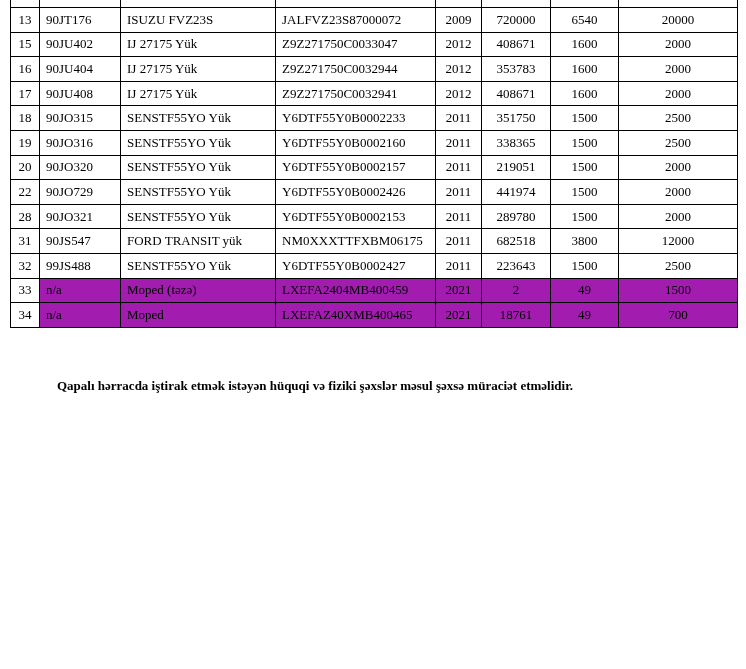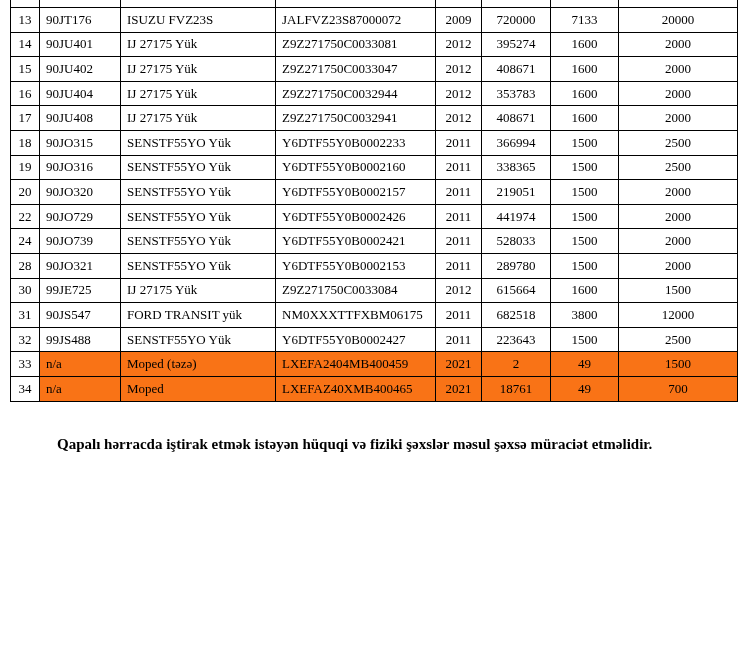--- a/index.html
+++ b/index.html
@@ -85,7 +85,7 @@
           <td class="l">JALFVZ23S87000072</td>
           <td class="c">2009</td>
           <td class="c">720000</td>
-          <td class="c">7133</td>
+          <td class="c">6540</td>
           <td class="c">20000</td>
         </tr>
         <tr>

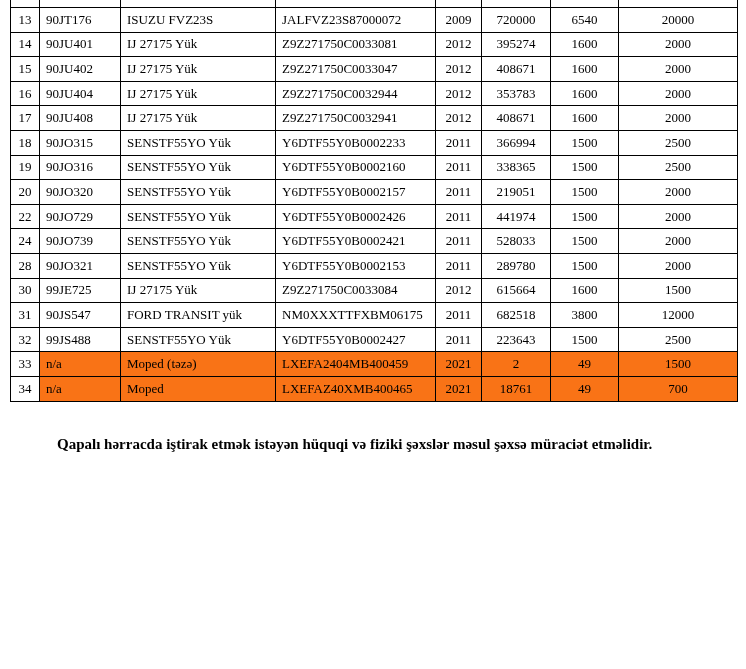--- a/index.html
+++ b/index.html
@@ -89,16 +89,6 @@
           <td class="c">20000</td>
         </tr>
         <tr>
-          <td class="c">14</td>
-          <td class="l">90JU401</td>
-          <td class="l">IJ 27175 Yük</td>
-          <td class="l">Z9Z271750C0033081</td>
-          <td class="c">2012</td>
-          <td class="c">395274</td>
-          <td class="c">1600</td>
-          <td class="c">2000</td>
-        </tr>
-        <tr>
           <td class="c">15</td>
           <td class="l">90JU402</td>
           <td class="l">IJ 27175 Yük</td>

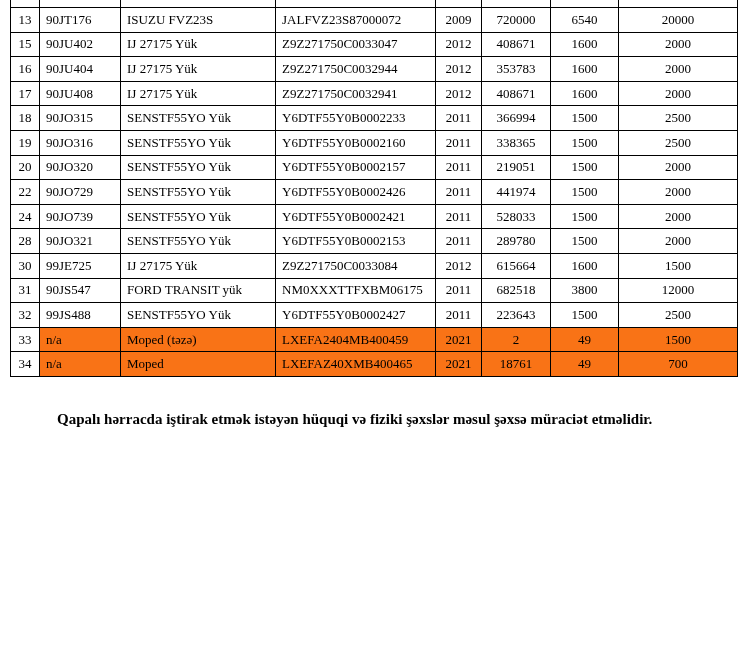--- a/index.html
+++ b/index.html
@@ -124,7 +124,7 @@
           <td class="l">SENSTF55YO Yük</td>
           <td class="l">Y6DTF55Y0B0002233</td>
           <td class="c">2011</td>
-          <td class="c">366994</td>
+          <td class="c">351750</td>
           <td class="c">1500</td>
           <td class="c">2500</td>
         </tr>

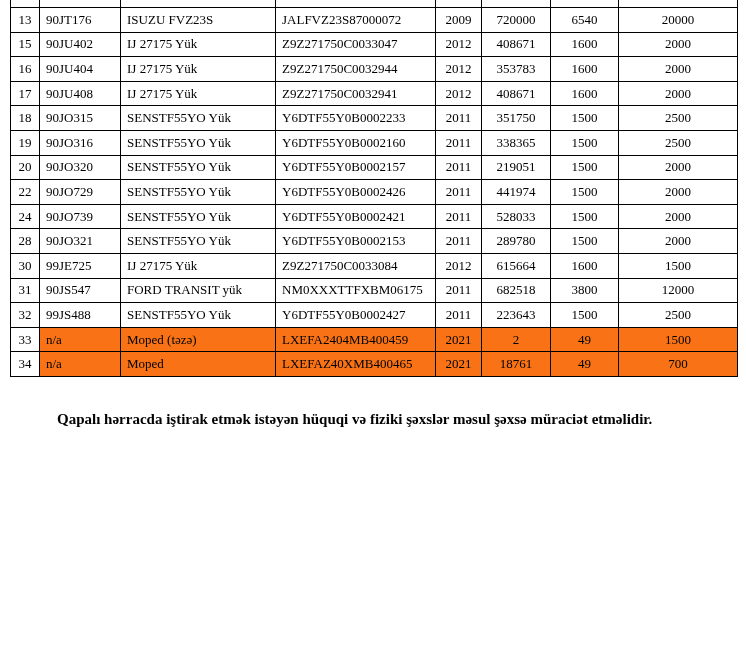--- a/index.html
+++ b/index.html
@@ -159,16 +159,6 @@
           <td class="c">2000</td>
         </tr>
         <tr>
-          <td class="c">24</td>
-          <td class="l">90JO739</td>
-          <td class="l">SENSTF55YO Yük</td>
-          <td class="l">Y6DTF55Y0B0002421</td>
-          <td class="c">2011</td>
-          <td class="c">528033</td>
-          <td class="c">1500</td>
-          <td class="c">2000</td>
-        </tr>
-        <tr>
           <td class="c">28</td>
           <td class="l">90JO321</td>
           <td class="l">SENSTF55YO Yük</td>

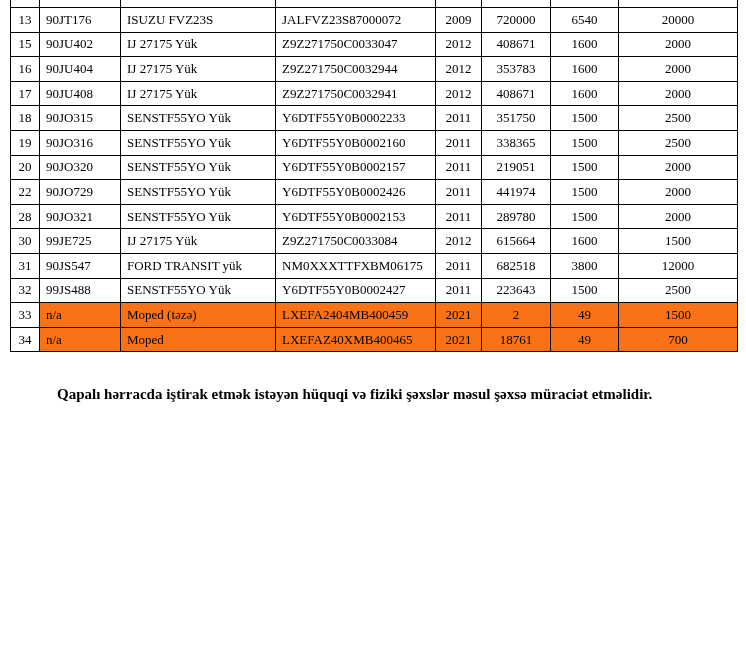--- a/index.html
+++ b/index.html
@@ -169,16 +169,6 @@
           <td class="c">2000</td>
         </tr>
         <tr>
-          <td class="c">30</td>
-          <td class="l">99JE725</td>
-          <td class="l">IJ 27175 Yük</td>
-          <td class="l">Z9Z271750C0033084</td>
-          <td class="c">2012</td>
-          <td class="c">615664</td>
-          <td class="c">1600</td>
-          <td class="c">1500</td>
-        </tr>
-        <tr>
           <td class="c">31</td>
           <td class="l">90JS547</td>
           <td class="l">FORD TRANSIT yük</td>

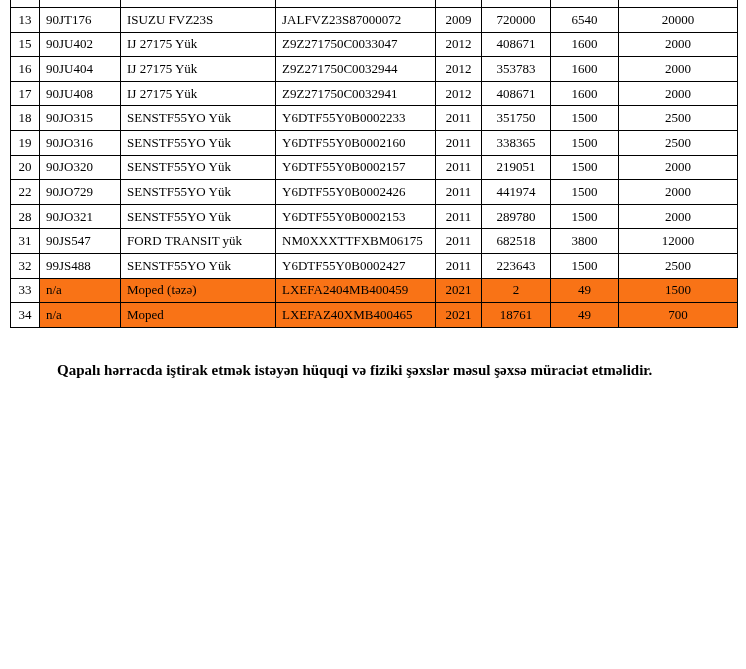--- a/index.html
+++ b/index.html
@@ -39,7 +39,7 @@
   }
   td.c { text-align: center; padding: 0 2px; }
   td.l { text-align: left; }
-  td.shaded { background: #f97316; font-family: Liberation Serif, serif; }
+  td.shaded { background: #a21caf; font-family: Liberation Serif, serif; }
   .notes {
     margin: 31px 45px 0 57px;
     font-weight: bold;

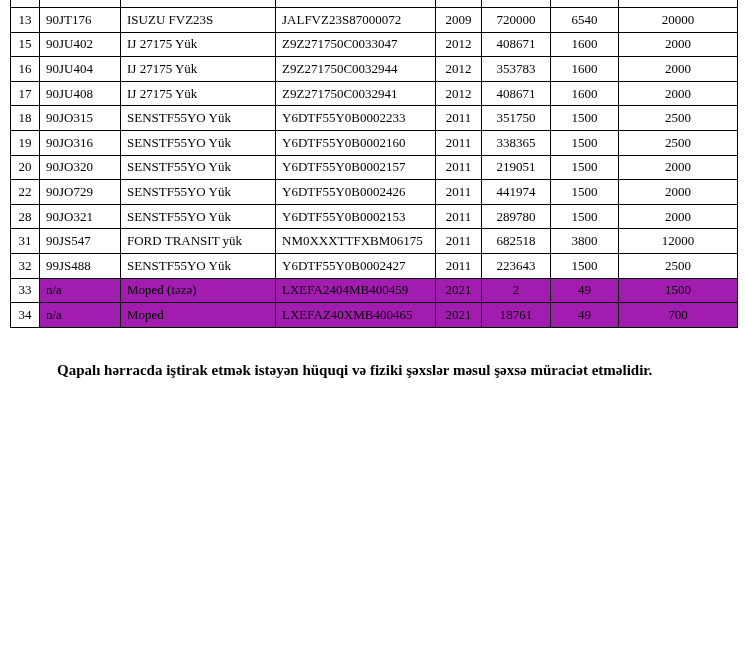--- a/index.html
+++ b/index.html
@@ -41,9 +41,9 @@
   td.l { text-align: left; }
   td.shaded { background: #a21caf; font-family: Liberation Serif, serif; }
   .notes {
-    margin: 31px 45px 0 57px;
+    margin: 47px 45px 0 57px;
     font-weight: bold;
-    font-size: 15px;
+    font-size: 13px;
     line-height: 22px;
   }
   .notes p {

